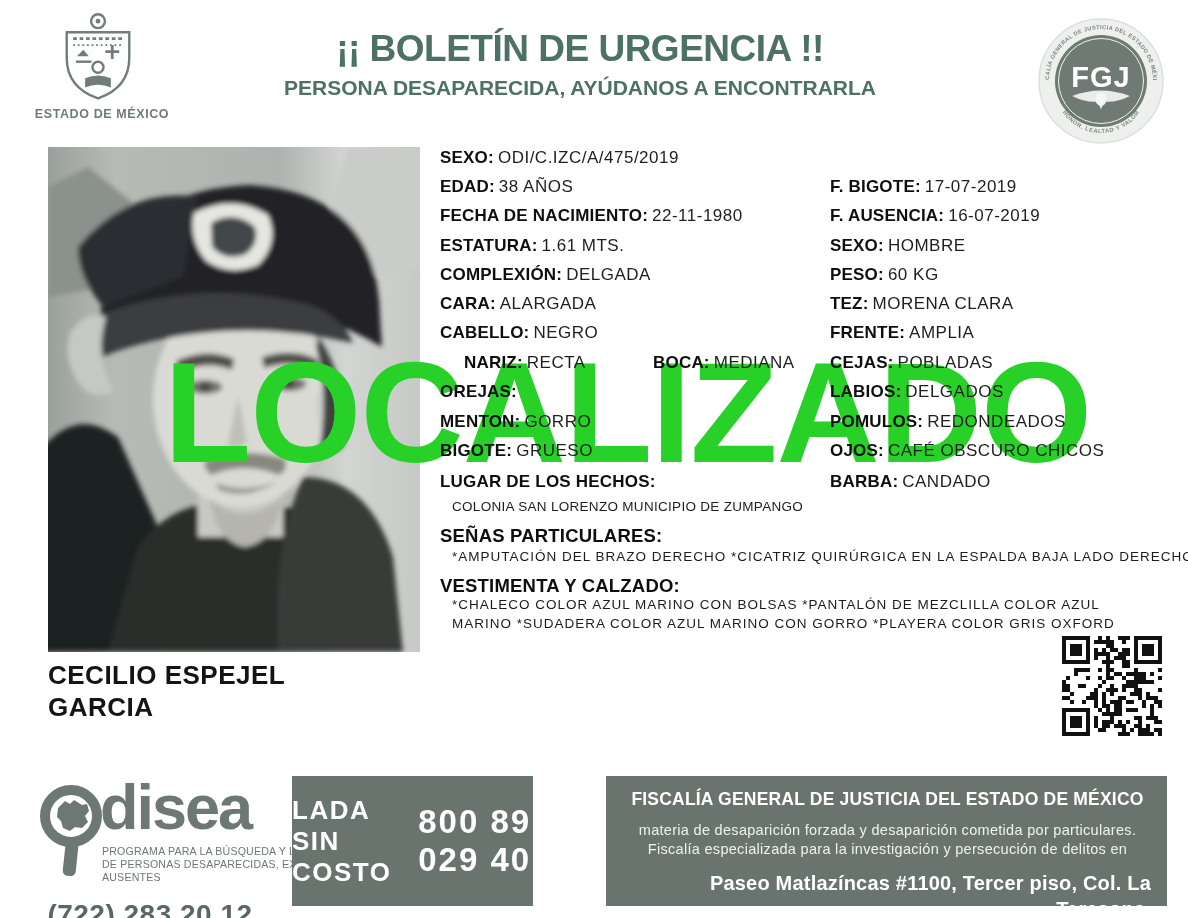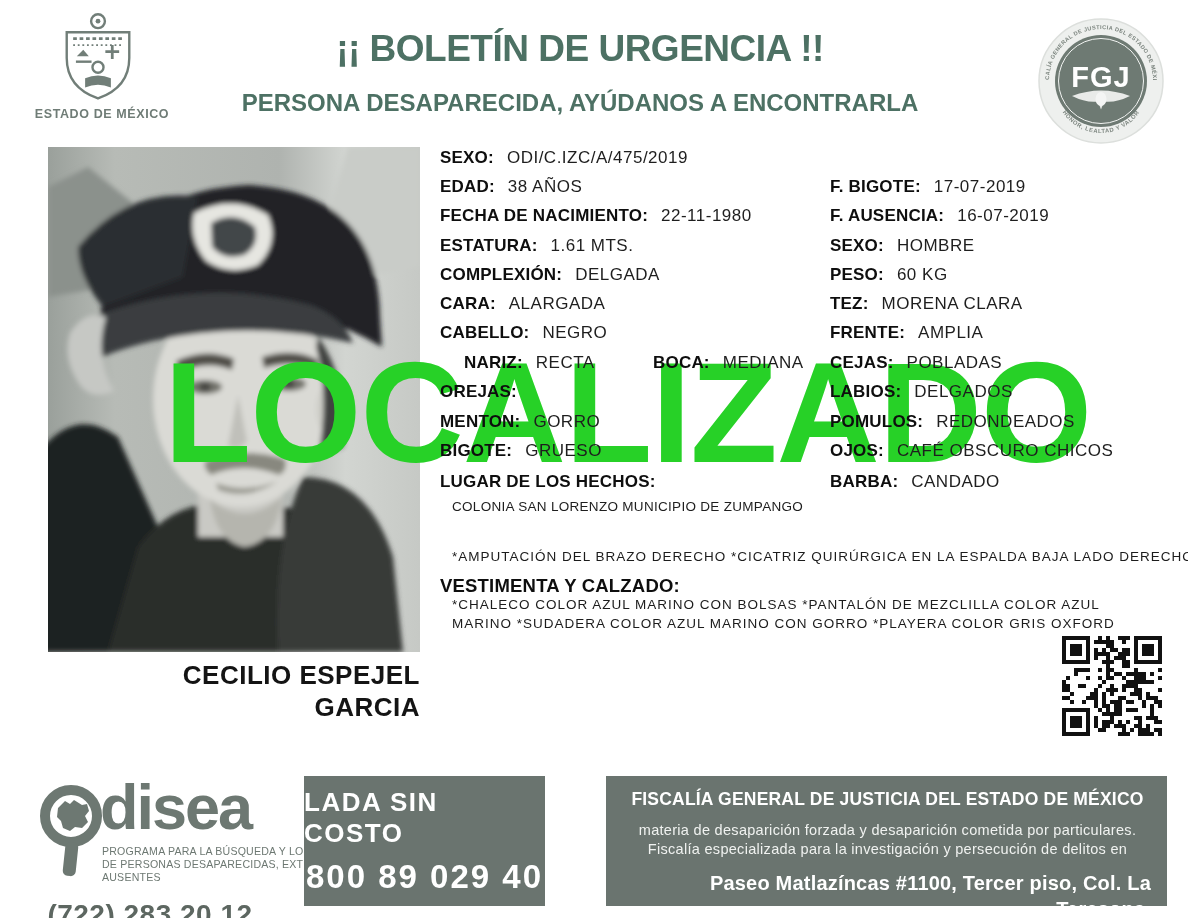--- a/index.html
+++ b/index.html
@@ -12,7 +12,7 @@
     font-size:12.5px;font-weight:700;color:#6f7c76;letter-spacing:.6px;}
   .title-wrap{position:absolute;left:230px;top:30px;width:700px;text-align:center;color:#4d7164;}
   .title-main{font-size:37px;font-weight:800;letter-spacing:-.5px;line-height:1.05;}
-  .title-sub{font-size:24px;font-weight:700;margin-top:20px;letter-spacing:0;}
+  .title-sub{font-size:21px;font-weight:700;margin-top:7px;letter-spacing:0;}
   .fgj-badge{position:absolute;left:1036px;top:16px;width:130px;height:130px;}
 
   

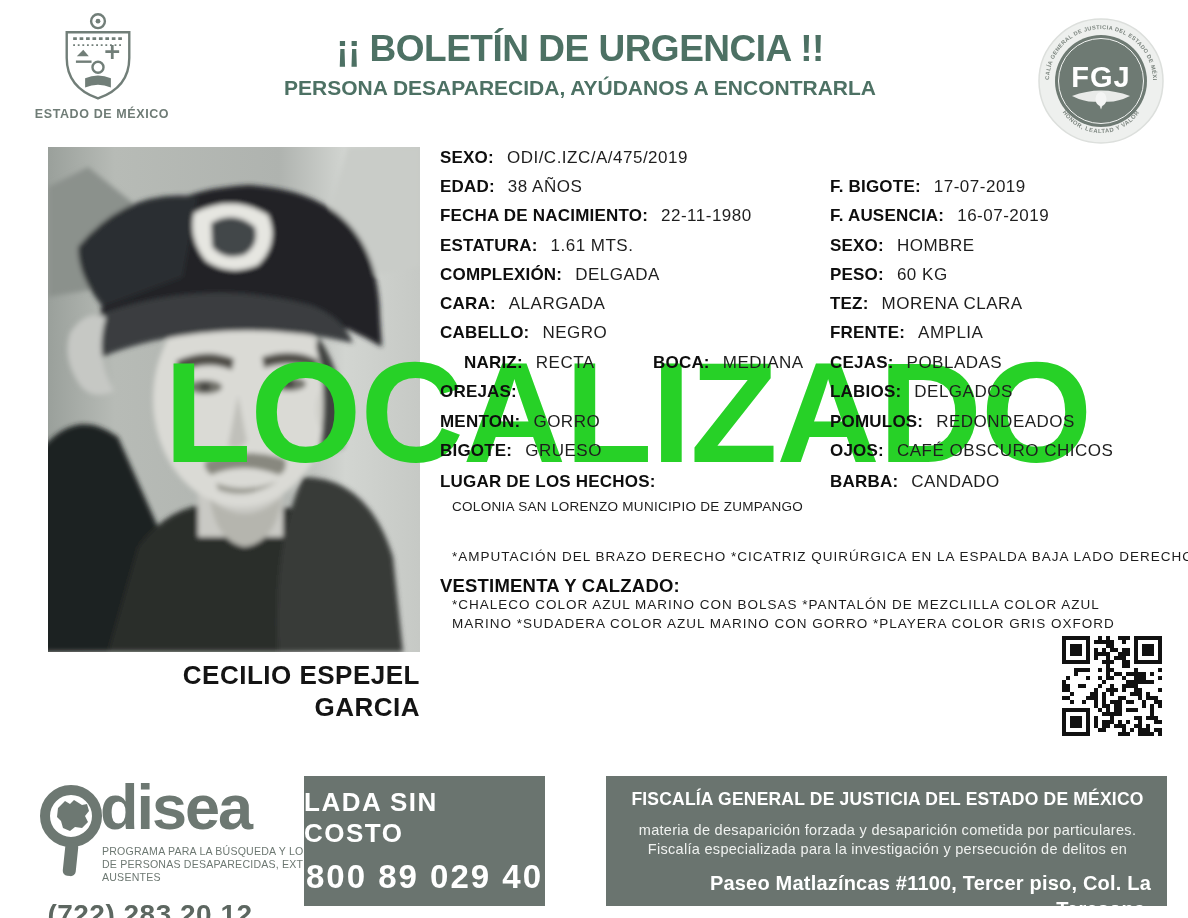--- a/index.html
+++ b/index.html
@@ -29,7 +29,7 @@
   
   .frow{position:absolute;z-index:3;white-space:nowrap;font-size:17px;line-height:22px;color:#0e0e0e;}
   .frow b{font-weight:700;letter-spacing:.2px;}
-  .frow .v{font-weight:400;color:#1e1e1e;margin-left:13px;letter-spacing:.5px;}
+  .frow .v{font-weight:400;color:#1e1e1e;margin-left:4px;letter-spacing:.5px;}
   .sub-line{position:absolute;z-index:3;font-size:13.5px;color:#1e1e1e;letter-spacing:.3px;white-space:nowrap;}
   .sec-label{position:absolute;z-index:3;font-size:18.5px;font-weight:700;color:#0e0e0e;letter-spacing:.2px;}
   .detail{position:absolute;z-index:3;font-size:13.5px;color:#1c1c1c;letter-spacing:1px;white-space:nowrap;}

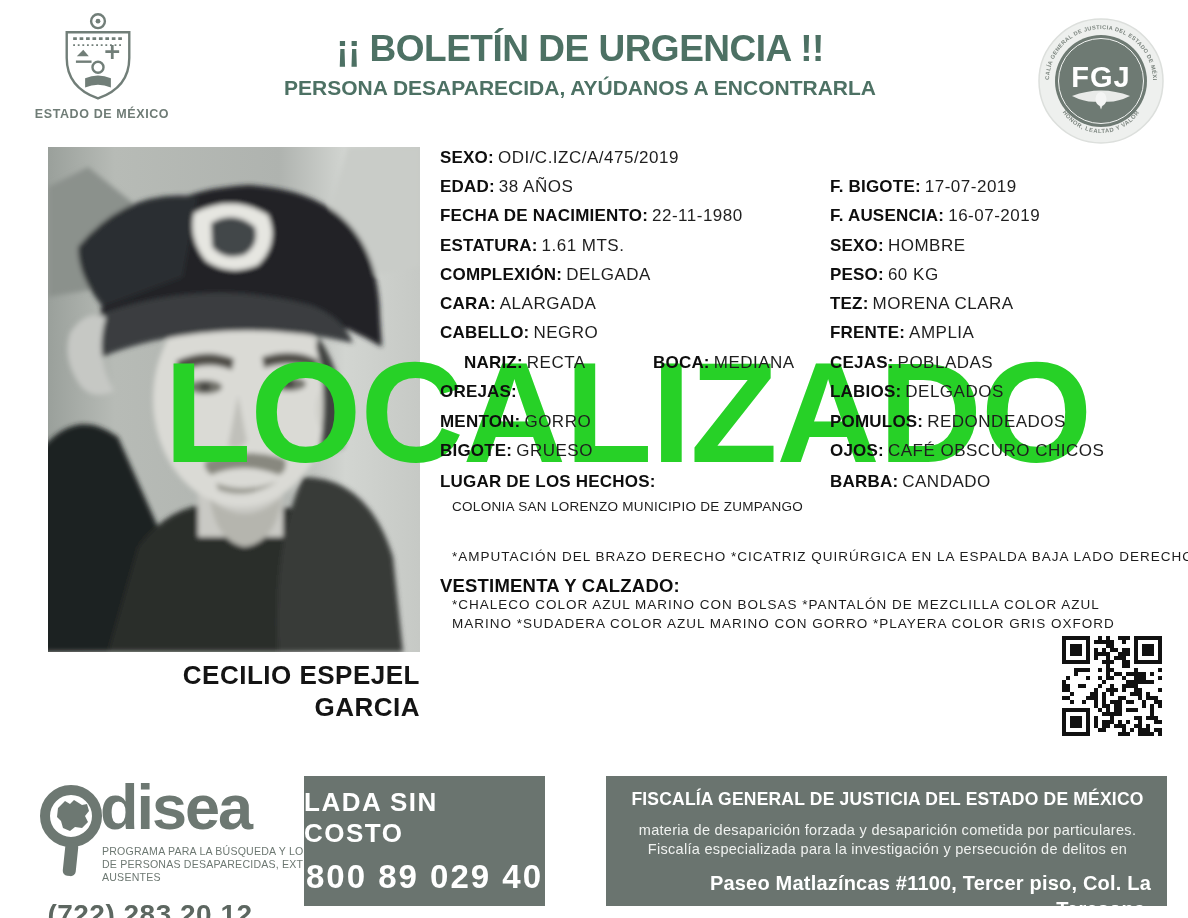--- a/index.html
+++ b/index.html
@@ -190,6 +190,7 @@
   <div class="frow" style="left:830px;top:440px"><b>OJOS:</b><span class="v">CAFÉ OBSCURO CHICOS</span></div>
   <div class="frow" style="left:830px;top:471px"><b>BARBA:</b><span class="v">CANDADO</span></div>
 
+  <div class="sec-label" style="left:440px;top:525px">SEÑAS PARTICULARES:</div>
   <div class="detail" style="left:452px;top:549px">*AMPUTACIÓN DEL BRAZO DERECHO  *CICATRIZ QUIRÚRGICA EN LA ESPALDA BAJA LADO DERECHO</div>
 
   <div class="sec-label" style="left:440px;top:575px">VESTIMENTA Y CALZADO:</div>

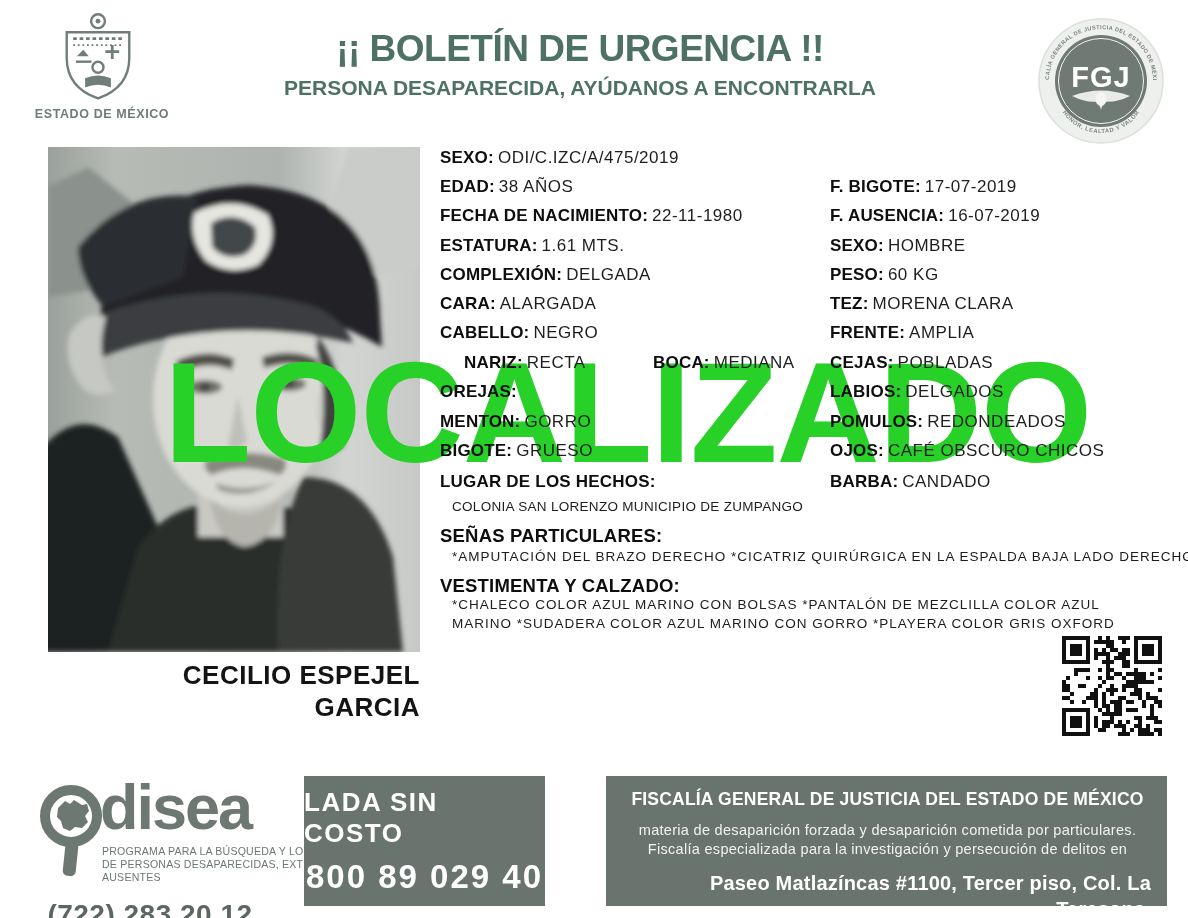--- a/index.html
+++ b/index.html
@@ -18,7 +18,7 @@
   
   .photo{position:absolute;left:48px;top:147px;width:372px;height:505px;z-index:1;}
   .photo svg{width:100%;height:100%;display:block;}
-  .person-name{position:absolute;left:48px;top:660px;width:372px;z-index:3;text-align:right;
+  .person-name{position:absolute;left:48px;top:660px;width:372px;z-index:3;text-align:left;
     font-size:26px;font-weight:800;color:#141414;line-height:1.22;letter-spacing:.5px;}
   .person-name span{display:block;}
 

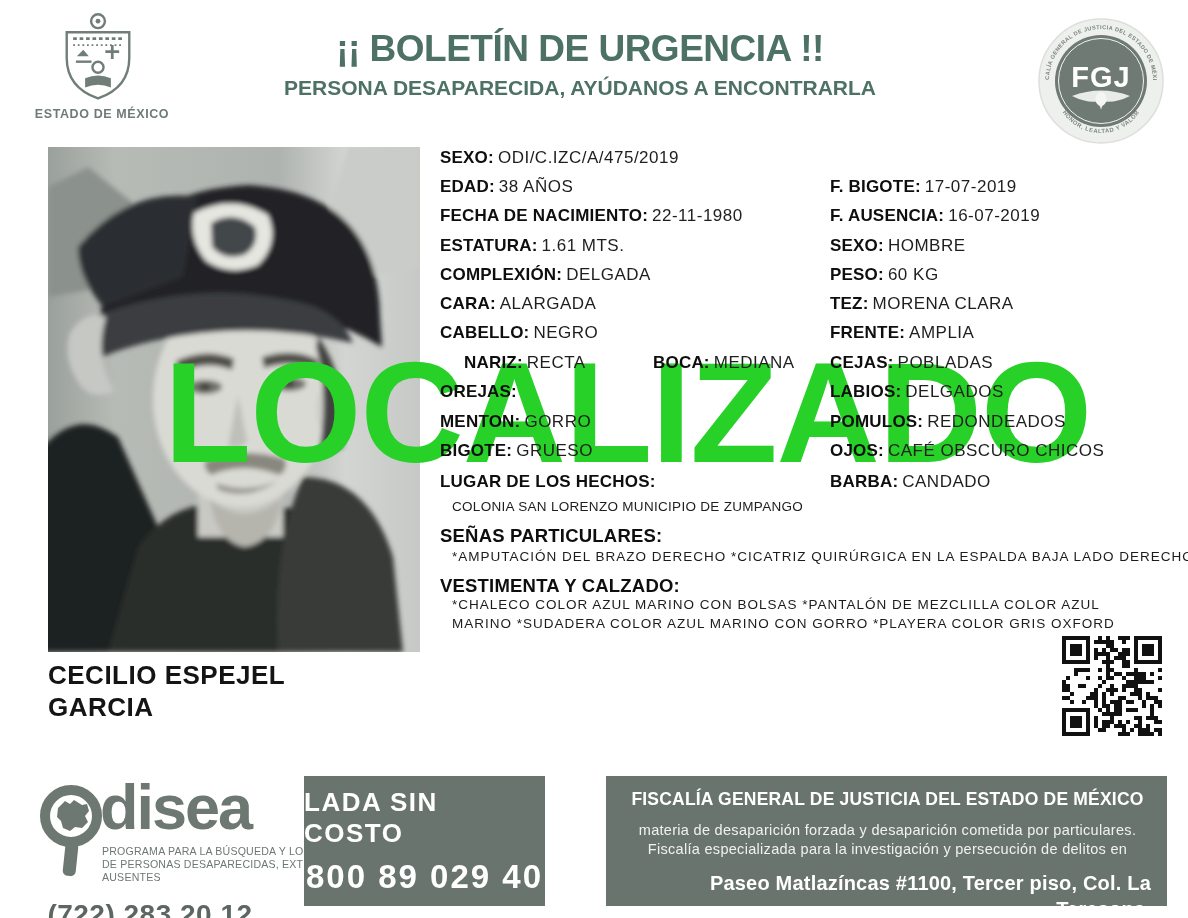--- a/index.html
+++ b/index.html
@@ -48,7 +48,7 @@
     font-weight:700;color:#5d6761;letter-spacing:.5px;}
 
   .bar{position:absolute;top:776px;height:130px;background:#6a746f;z-index:2;}
-  .bar-left{left:304px;width:241px;display:flex;flex-direction:column;align-items:center;justify-content:center;gap:9px;}
+  .bar-left{left:292px;width:241px;display:flex;align-items:center;justify-content:center;gap:9px;}
   .lada-label{color:#fff;font-weight:700;font-size:26px;letter-spacing:1.5px;}
   .lada-number{color:#fff;font-weight:700;font-size:33px;letter-spacing:2px;}
   .bar-right{left:606px;width:561px;box-sizing:border-box;padding:13px 16px 10px 18px;color:#fff;}

